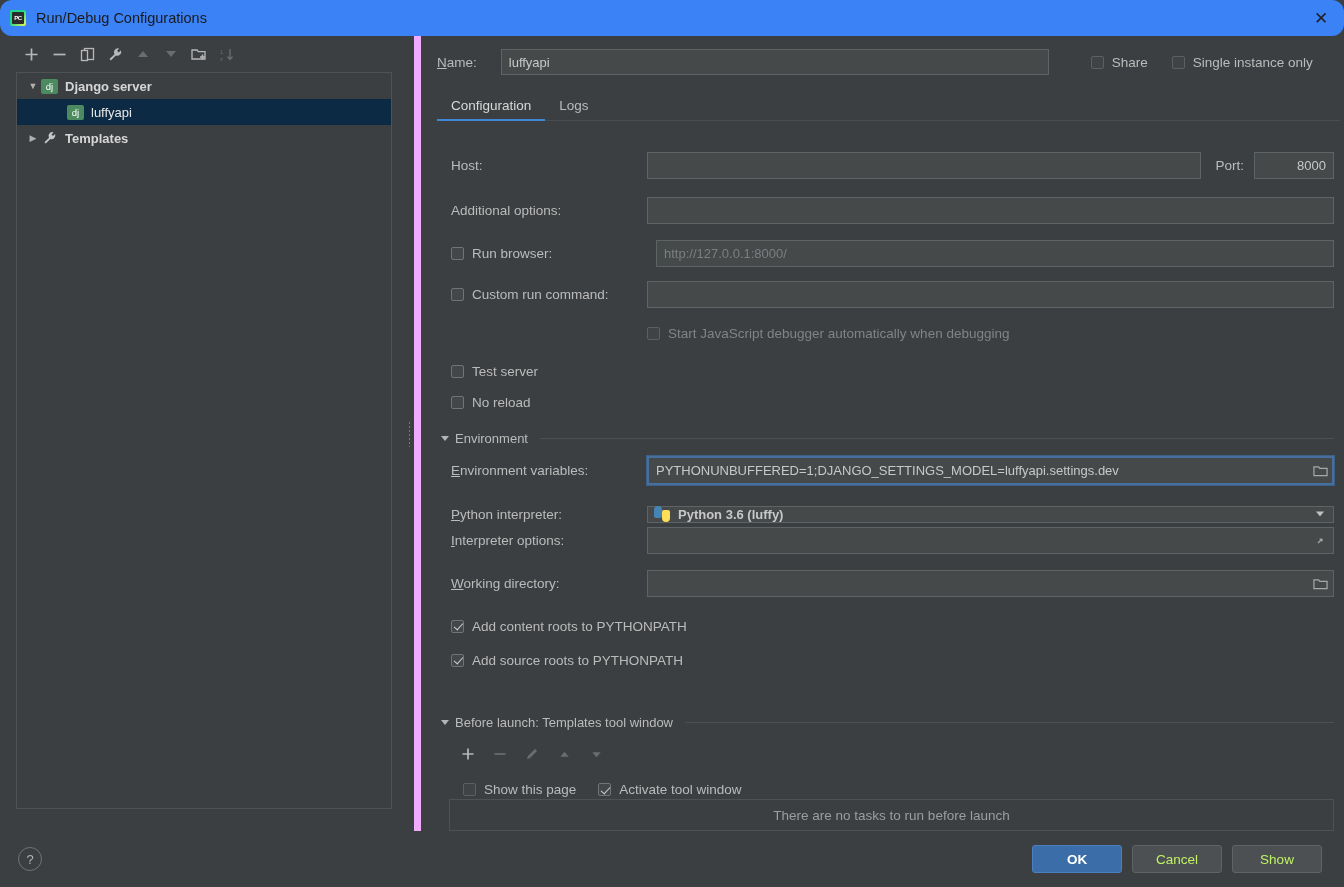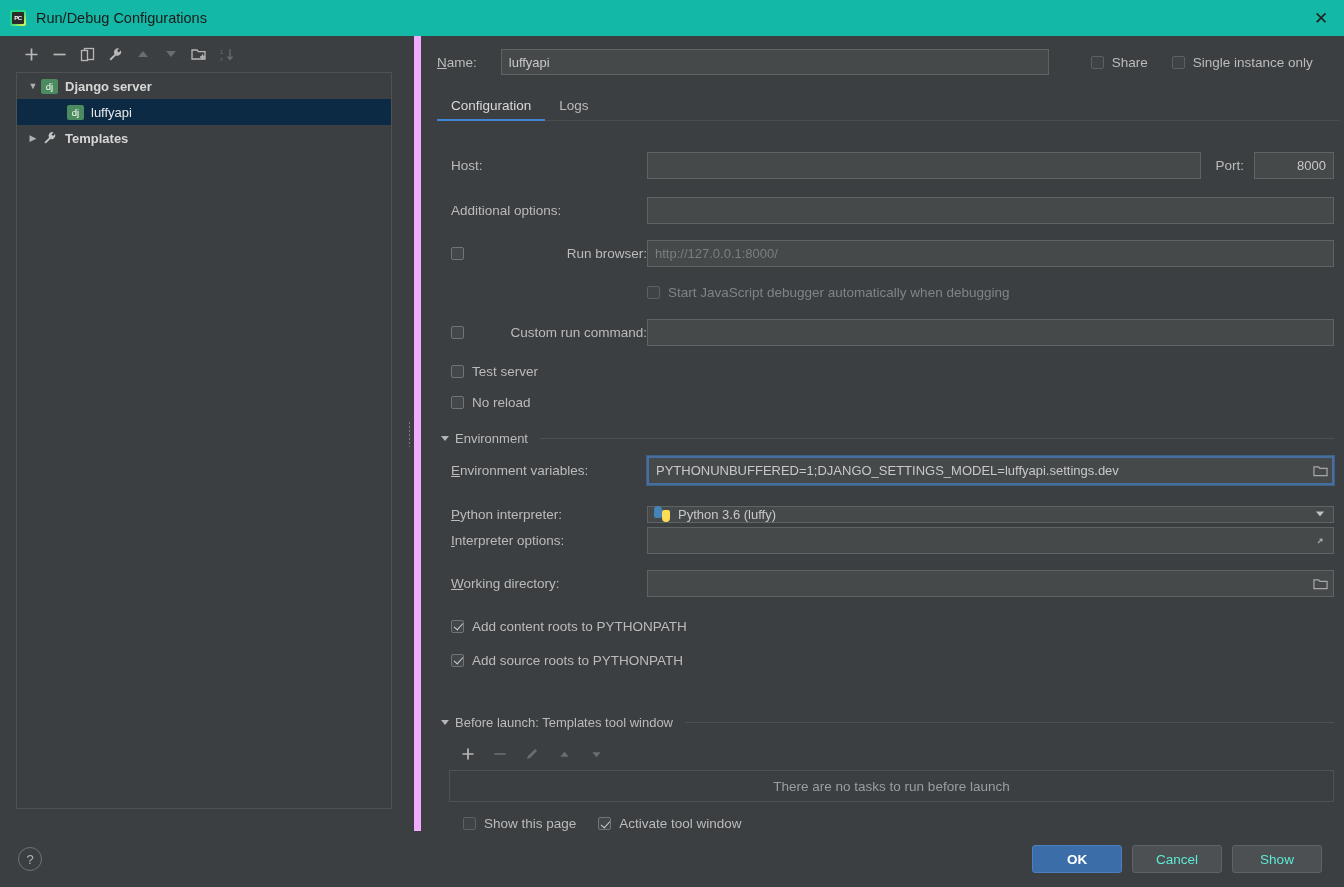--- a/index.html
+++ b/index.html
@@ -17,10 +17,11 @@
   
   #titlebar {
     height: 36px;
-    background: #14b8a6;
+    background: #3b82f6;
     display: flex;
     align-items: center;
     position: relative;
+    border-radius: 12px;
   }
   #titlebar .app-icon {
     width: 16px; height: 16px;

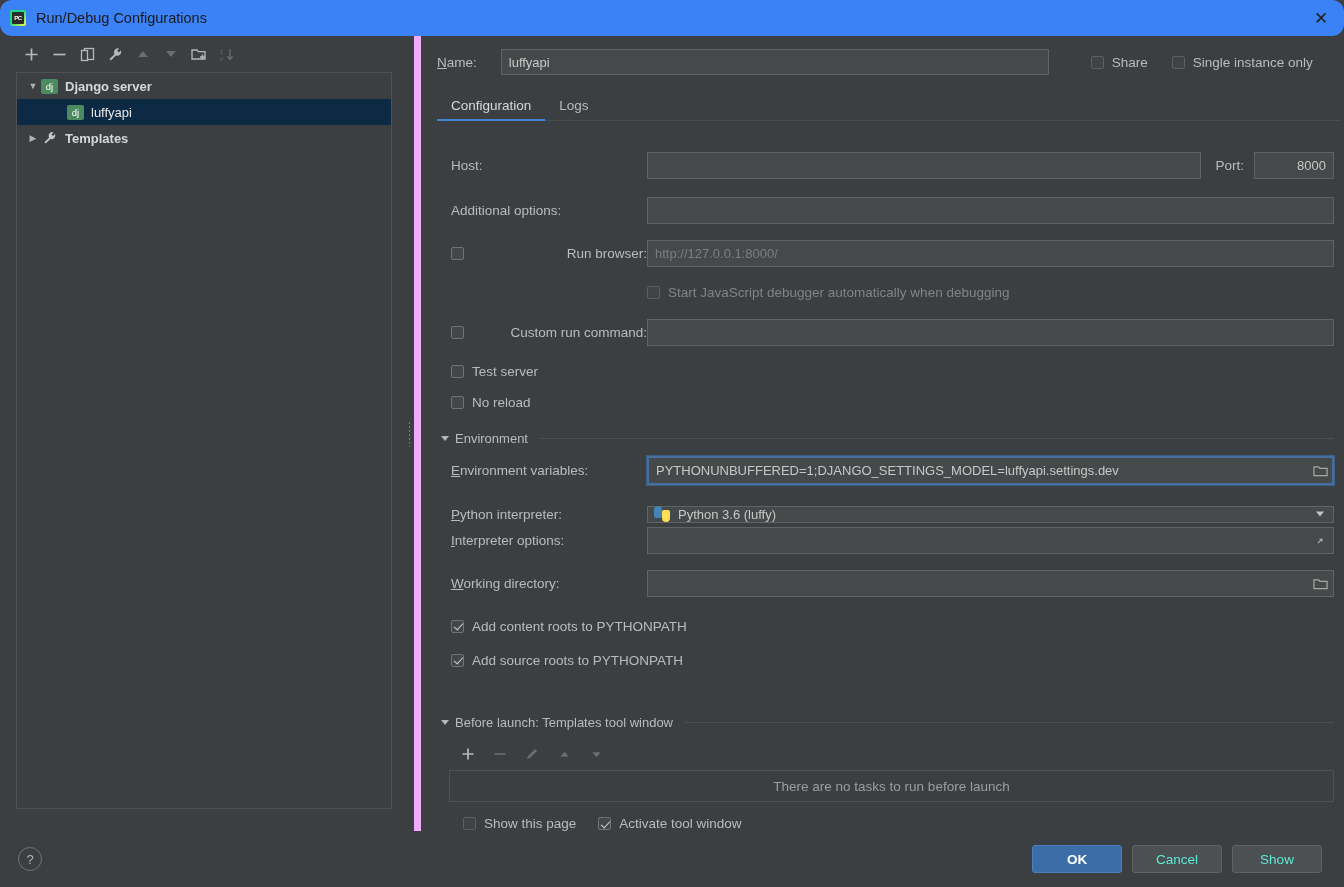--- a/index.html
+++ b/index.html
@@ -210,7 +210,6 @@
     gap: 8px;
     cursor: pointer;
     user-select: none;
-    justify-content: space-between;
   }
   .cbox {
     width: 13px; height: 13px;

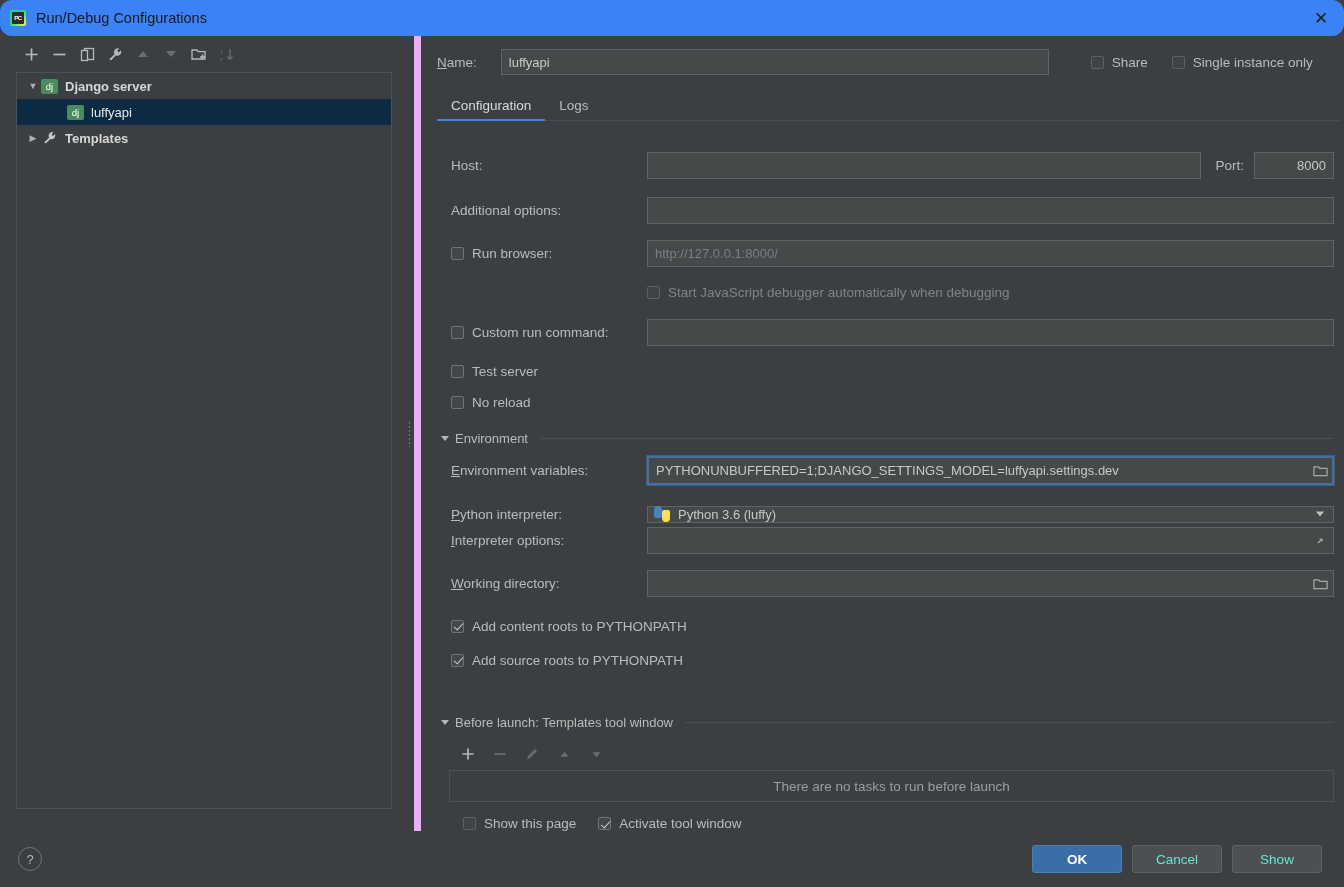--- a/index.html
+++ b/index.html
@@ -196,7 +196,7 @@
     white-space: nowrap;
     cursor: text;
   }
-  .txtfield.placeholder { color: #7b7f81; }
+  .txtfield.placeholder { color: #7b7f81; margin-left: 9px; }
   .txtfield.focused {
     border: 2px solid #466e9e;
     outline: 1px solid #3d6185;

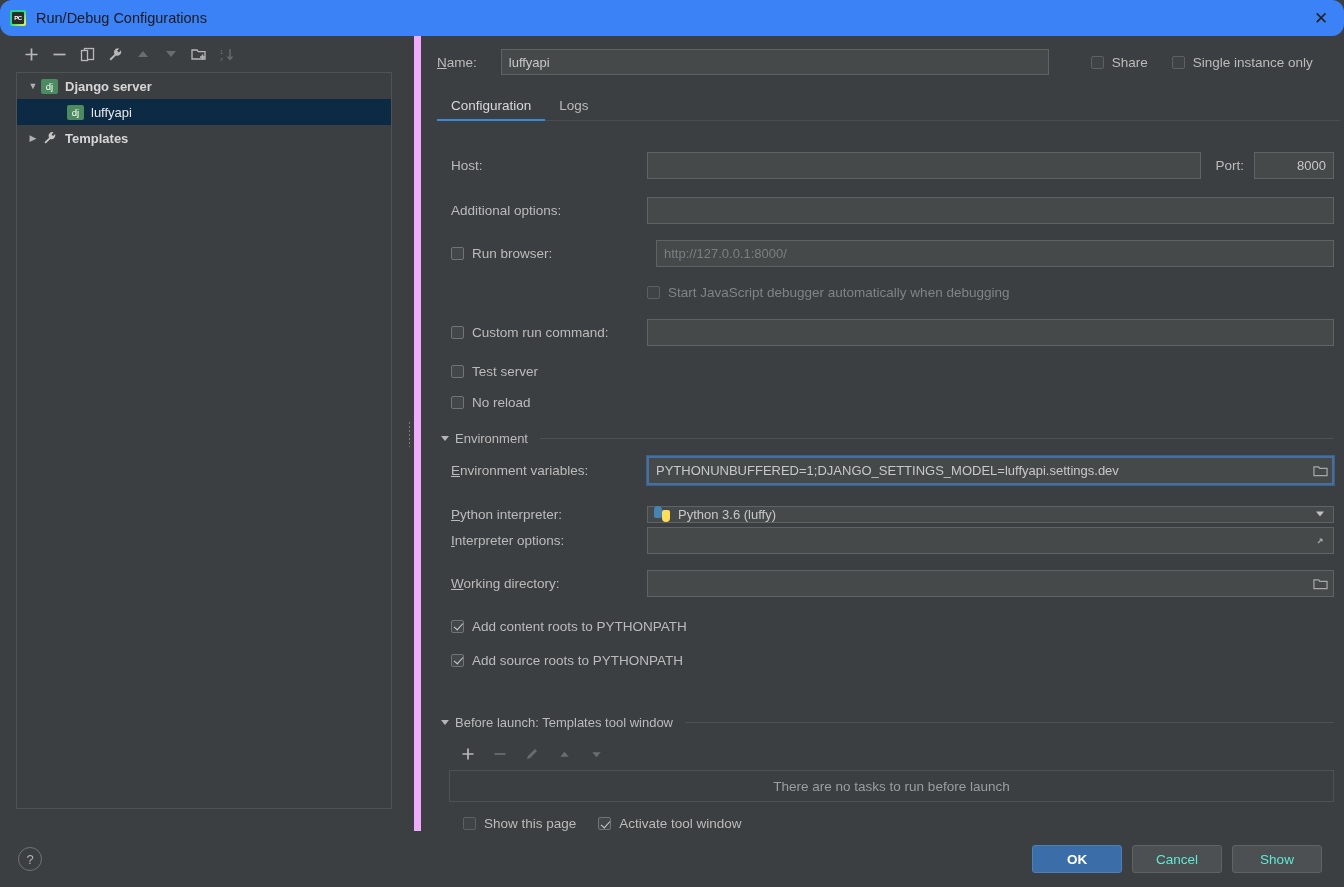--- a/index.html
+++ b/index.html
@@ -558,14 +558,6 @@
           <div class="txtfield placeholder grow" style="height:27px">http://127.0.0.1:8000/</div>
         </div>
 
-        <div class="frow" style="margin-top:12px">
-          <div class="lbl-col" style="width:210px"></div>
-          <div class="cb-wrap">
-            <span class="cbox dim"></span>
-            <span class="cb-label dim">Start JavaScript debugger automatically when debugging</span>
-          </div>
-        </div>
-
         <div class="frow" style="margin-top:14px">
           <div class="lbl-col" style="padding-left:0">
             <div class="cb-wrap" style="padding-left:14px">
@@ -574,6 +566,14 @@
             </div>
           </div>
           <div class="txtfield grow" style="height:27px"></div>
+        </div>
+
+        <div class="frow" style="margin-top:12px">
+          <div class="lbl-col" style="width:210px"></div>
+          <div class="cb-wrap">
+            <span class="cbox dim"></span>
+            <span class="cb-label dim">Start JavaScript debugger automatically when debugging</span>
+          </div>
         </div>
 
         <div class="frow" style="margin-top:12px">

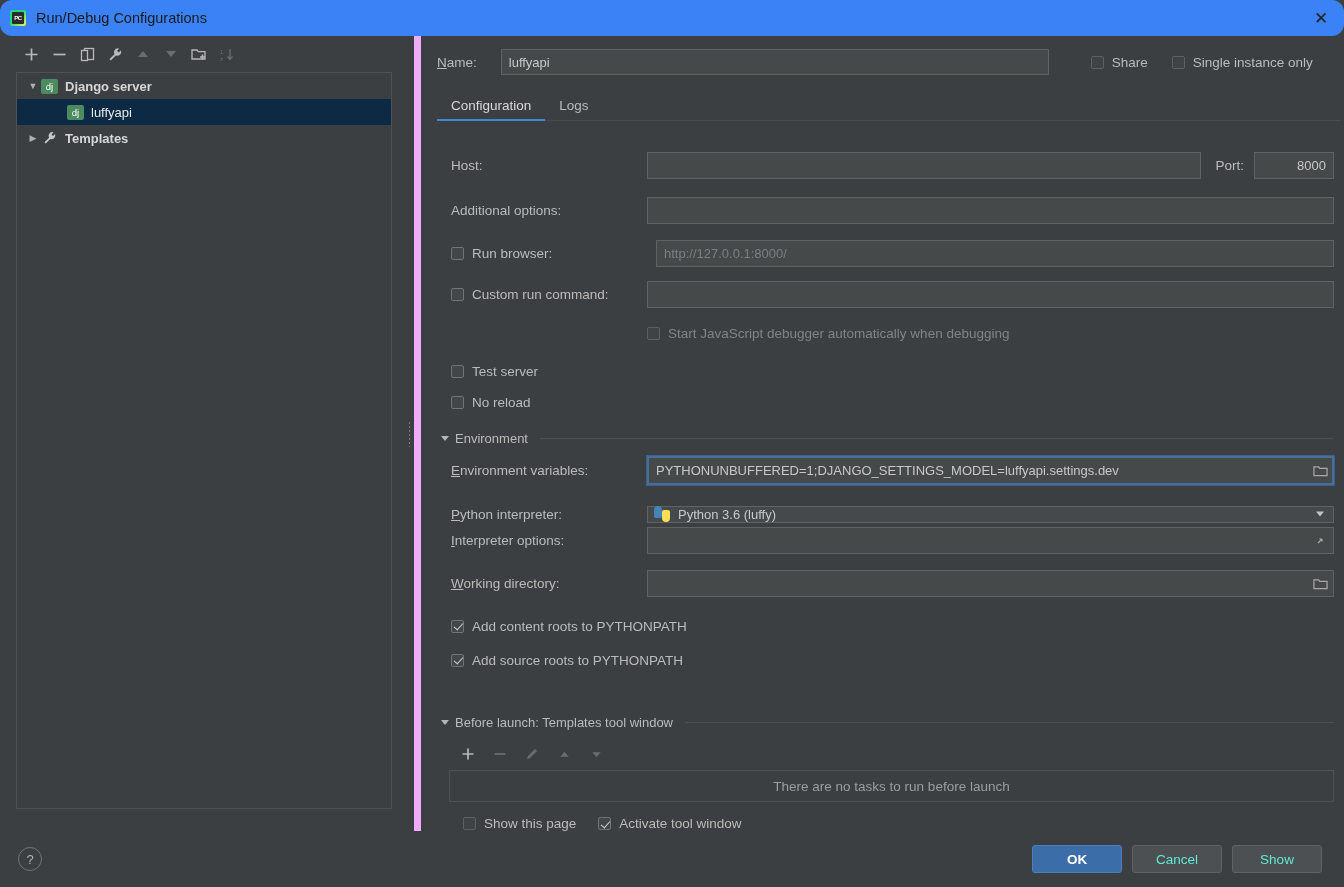--- a/index.html
+++ b/index.html
@@ -307,6 +307,7 @@
     font-size: 13px;
     cursor: pointer;
     position: relative;
+    font-weight: bold;
   }
   .combo .py-ico {
     width: 16px; height: 16px;

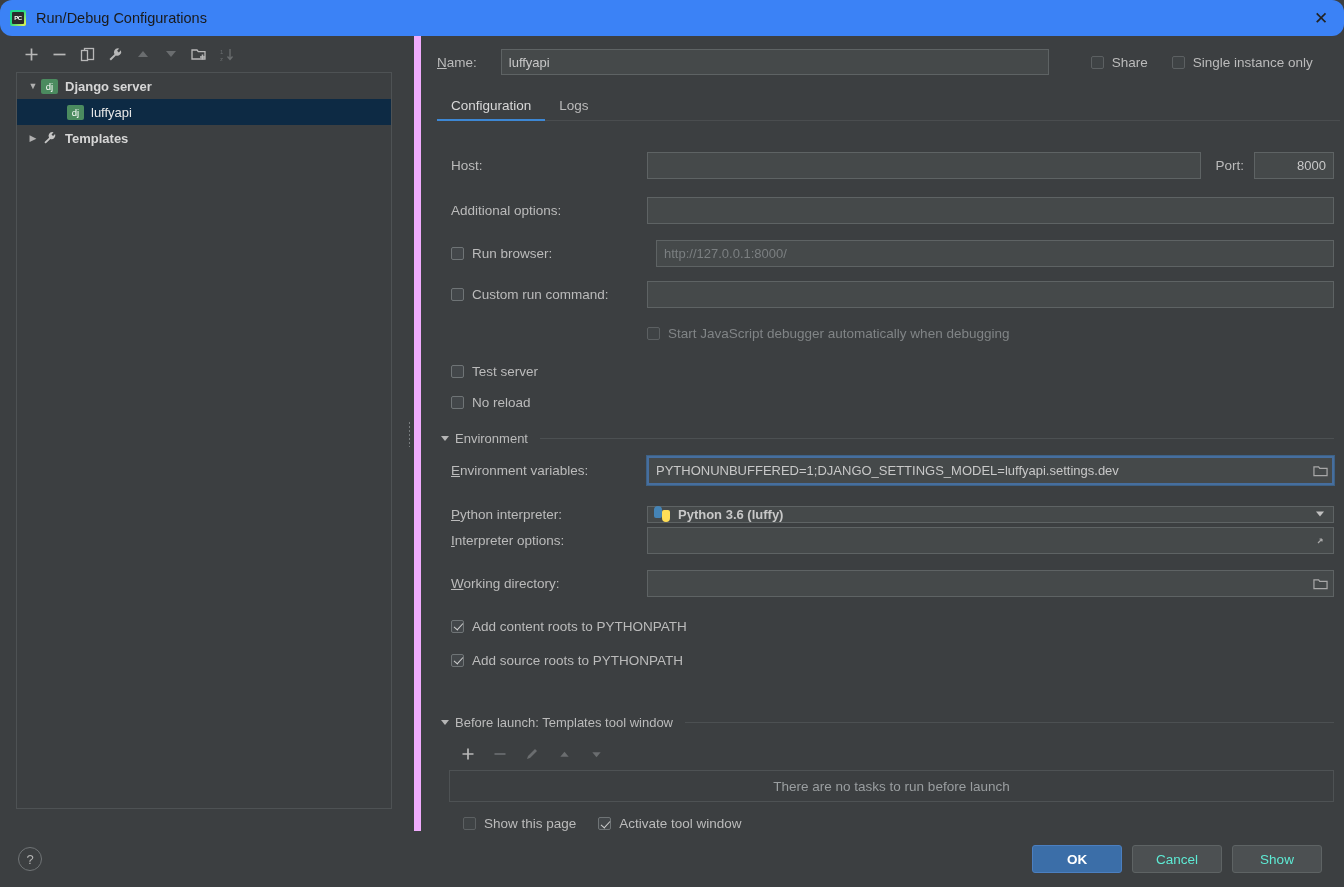--- a/index.html
+++ b/index.html
@@ -692,10 +692,6 @@
           </div>
         </div>
 
-        <div id="bl-box">
-          <span>There are no tasks to run before launch</span>
-        </div>
-
         <div id="bl-checks">
           <div class="cb-wrap">
             <span class="cbox dim"></span>
@@ -705,6 +701,10 @@
             <span class="cbox checked"></span>
             <span class="cb-label">Activate tool window</span>
           </div>
+        </div>
+
+        <div id="bl-box">
+          <span>There are no tasks to run before launch</span>
         </div>
       </div>
 

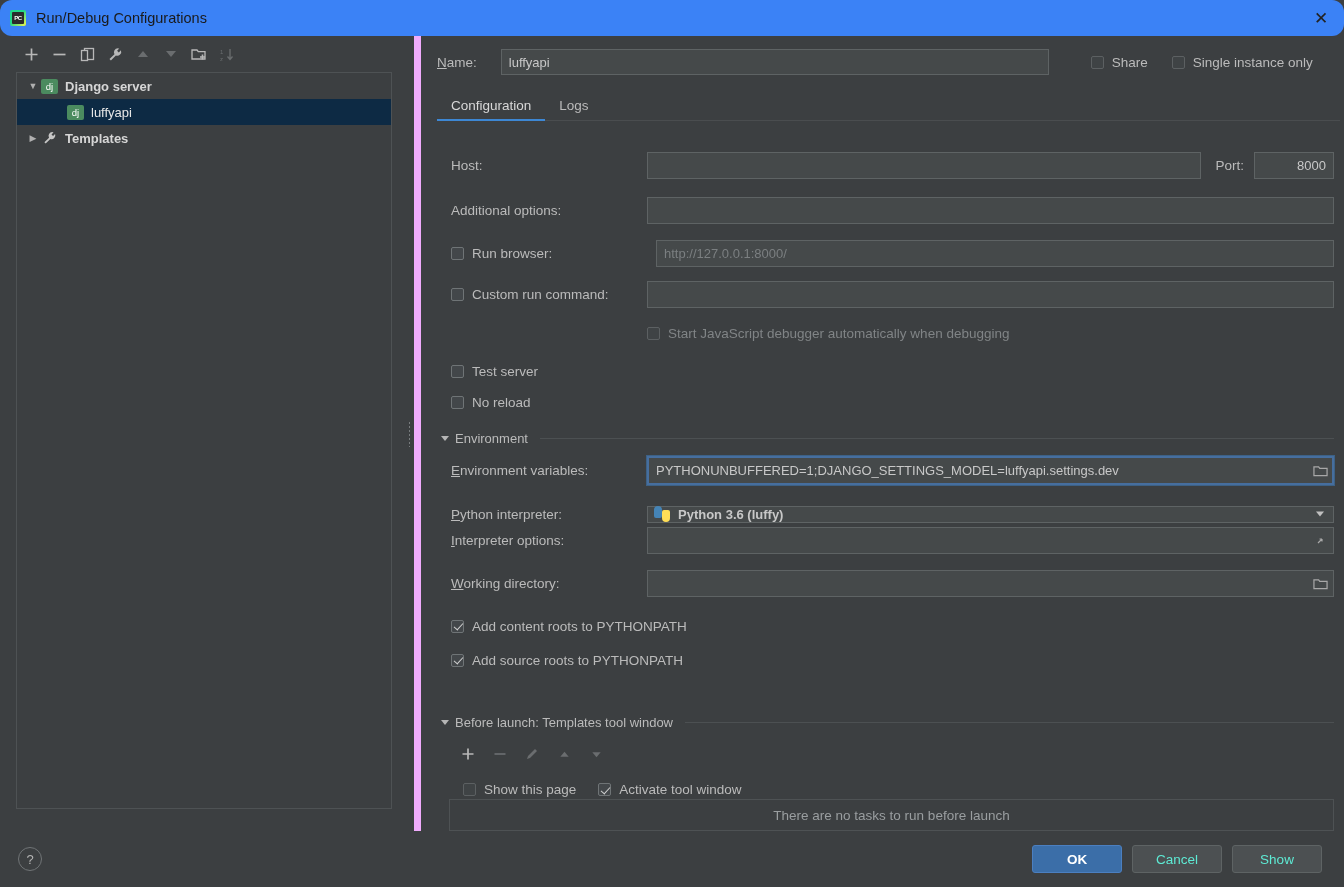--- a/index.html
+++ b/index.html
@@ -414,7 +414,7 @@
     border-radius: 3px;
     border: 1px solid #5e6364;
     background: #4c5052;
-    color: #5eead4;
+    color: #bef264;
     font-size: 13.5px;
     display: flex; align-items: center; justify-content: center;
     cursor: pointer;

